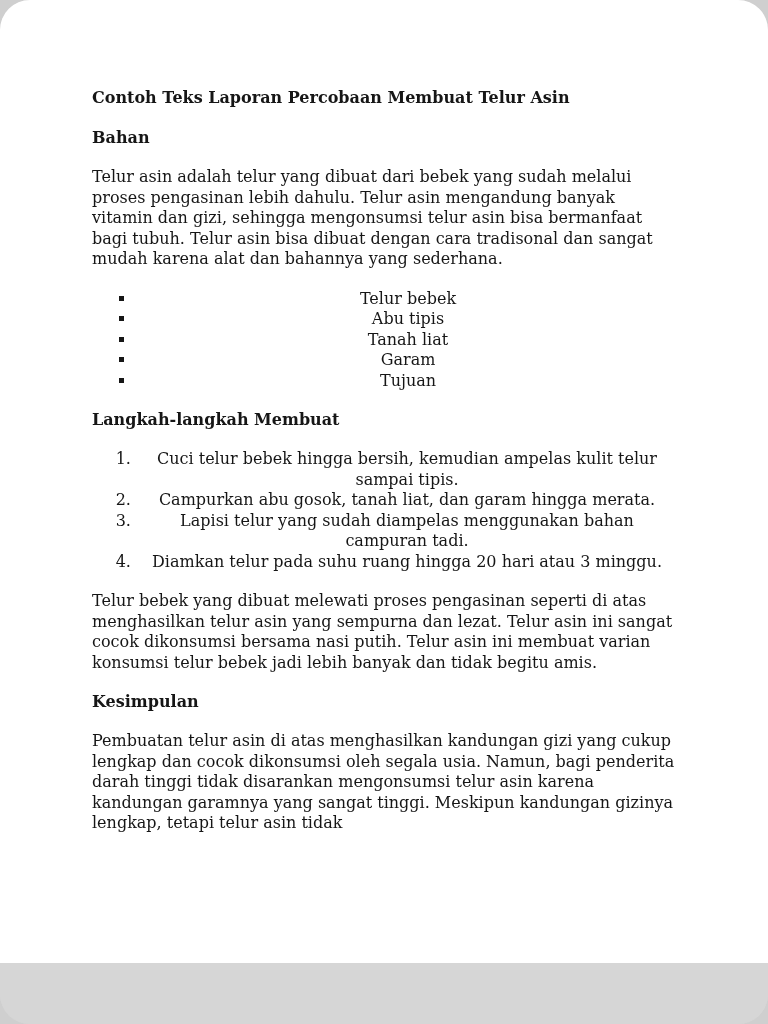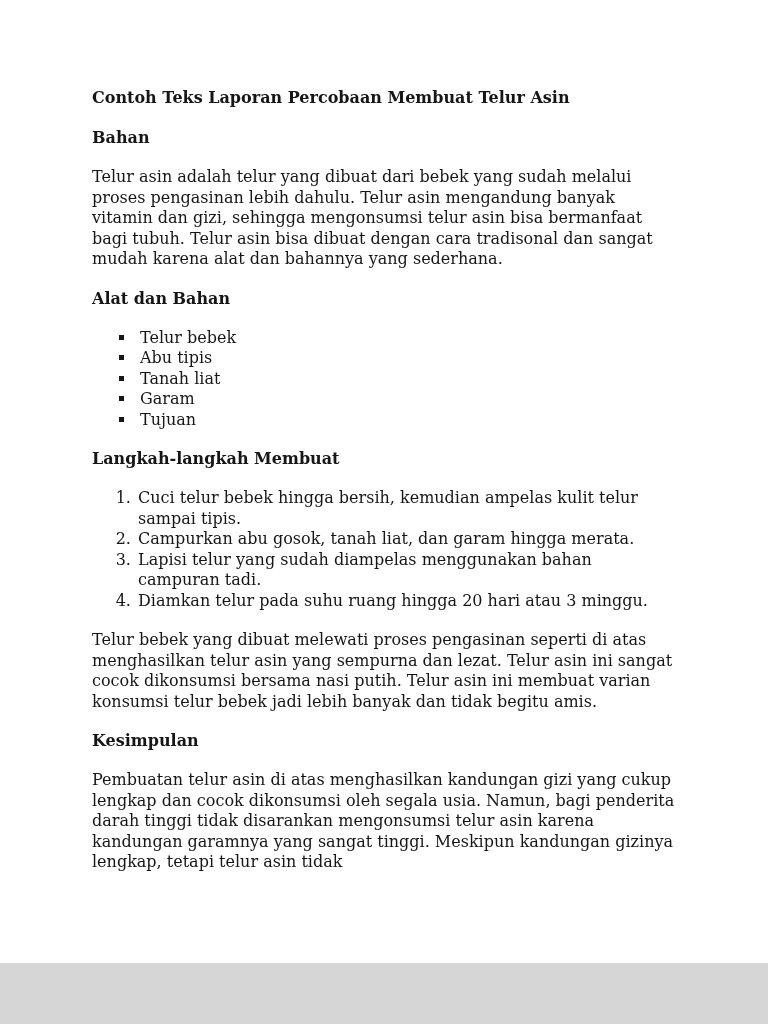--- a/index.html
+++ b/index.html
@@ -15,6 +15,7 @@
     background: #d6d6d6;
     position: relative;
     overflow: hidden;
+    border-radius: 30px;
   }
   .sheet {
     position: absolute;

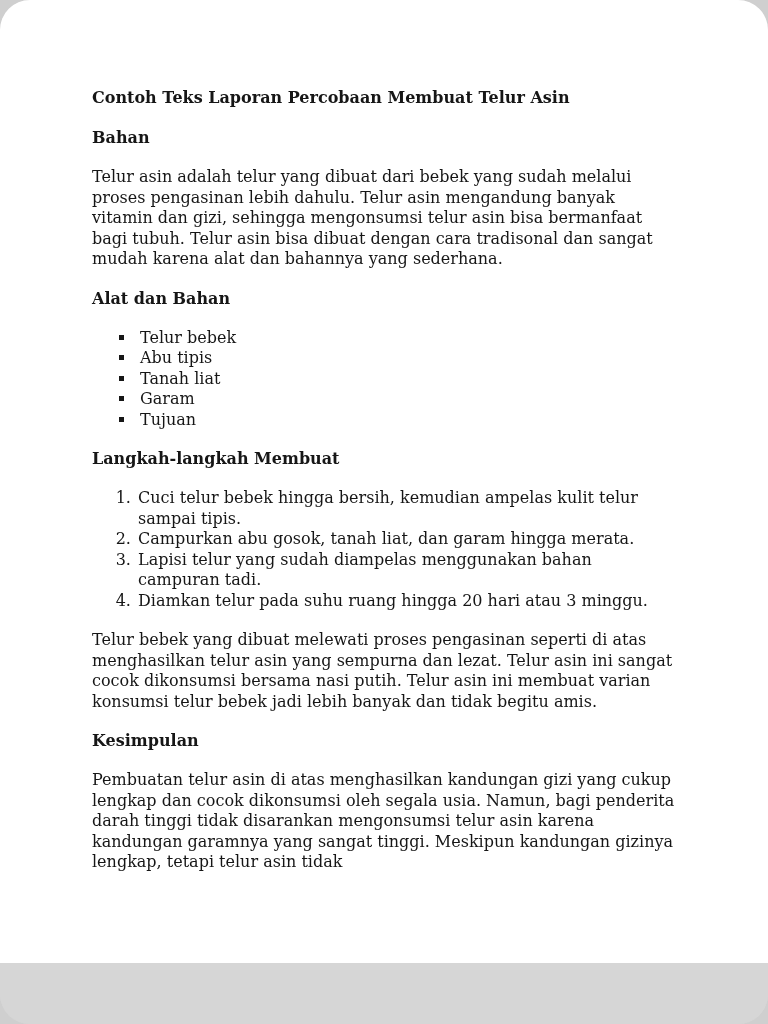--- a/index.html
+++ b/index.html
@@ -86,7 +86,6 @@
 
     <p class="para">Telur asin adalah telur yang dibuat dari bebek yang sudah melalui proses pengasinan lebih dahulu. Telur asin mengandung banyak vitamin dan gizi, sehingga mengonsumsi telur asin bisa bermanfaat bagi tubuh. Telur asin bisa dibuat dengan cara tradisonal dan sangat mudah karena alat dan bahannya yang sederhana.</p>
 
-    <h2 class="sec-heading">Alat dan Bahan</h2>
 
     <ul class="square-list">
       <li>Telur bebek</li>

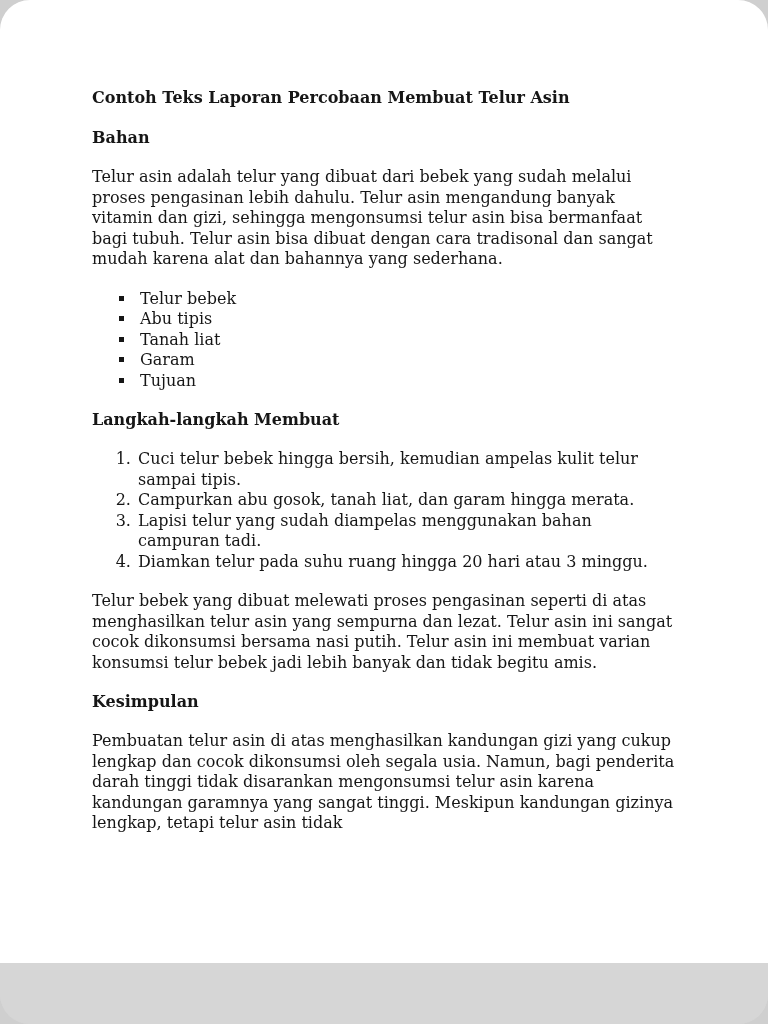--- a/index.html
+++ b/index.html
@@ -59,6 +59,7 @@
     padding: 0 0 0 44px;
     font-size: 16px;
     line-height: 20.5px;
+    text-align: center;
   }
   ul.square-list li {
     padding-left: 4px;

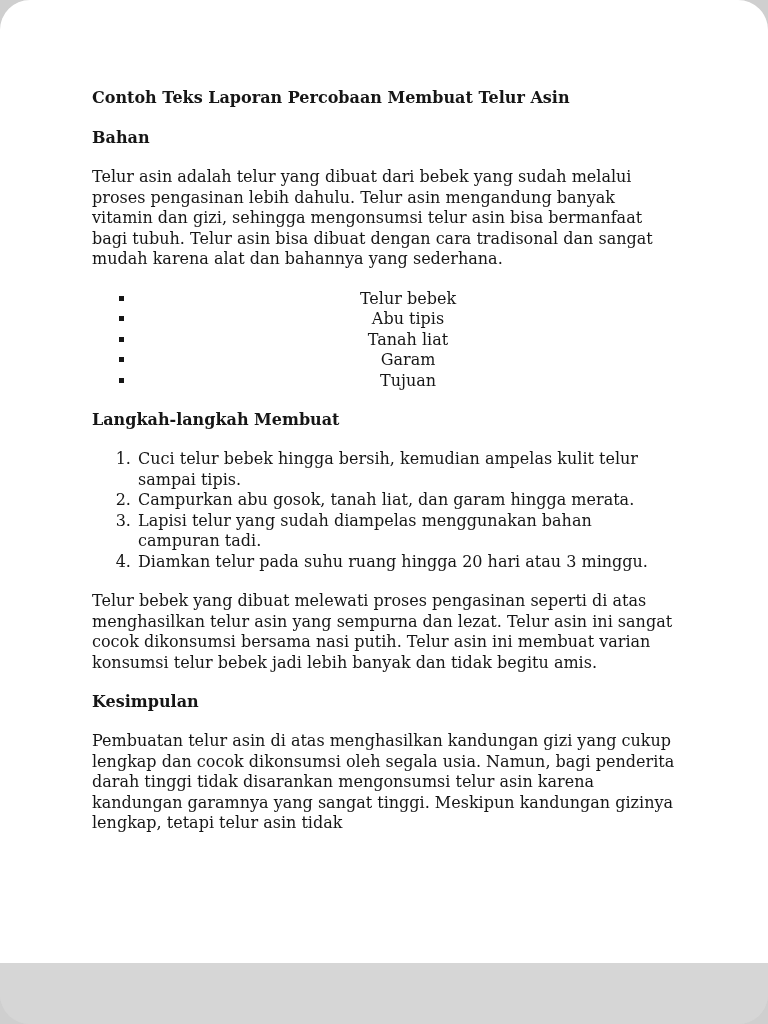--- a/index.html
+++ b/index.html
@@ -73,6 +73,7 @@
   }
   ol.num-list li {
     padding-left: 2px;
+    text-align: center;
   }
 </style>
 </head>

